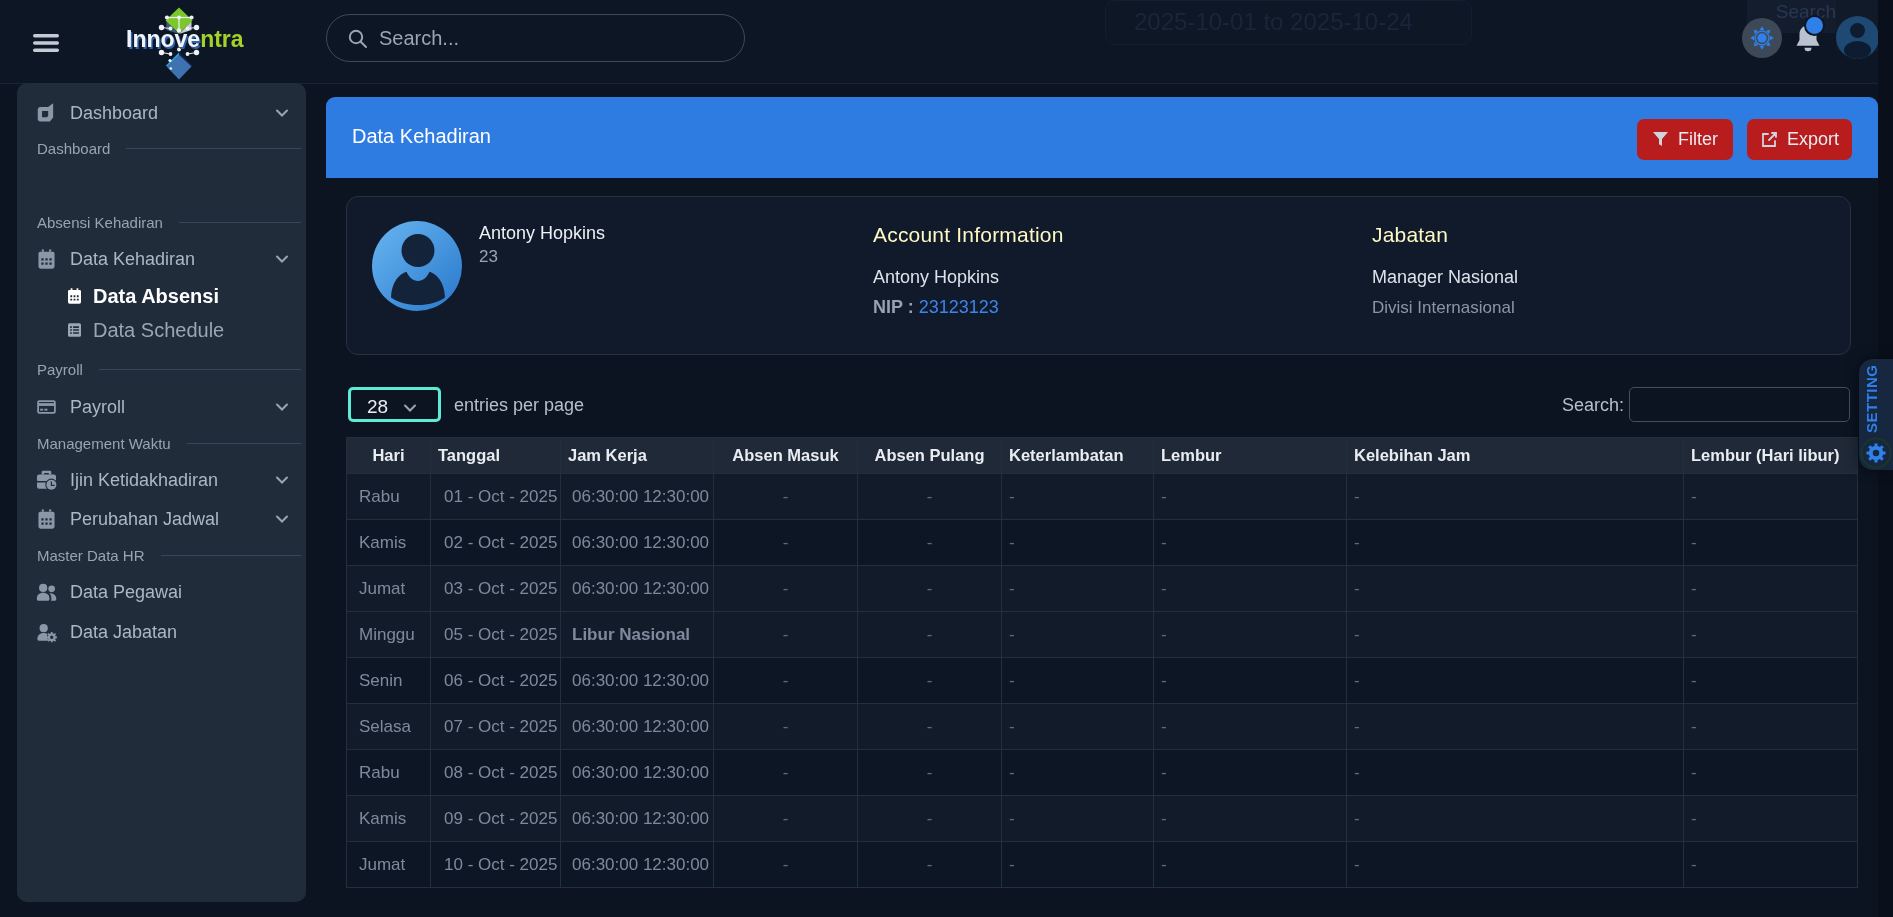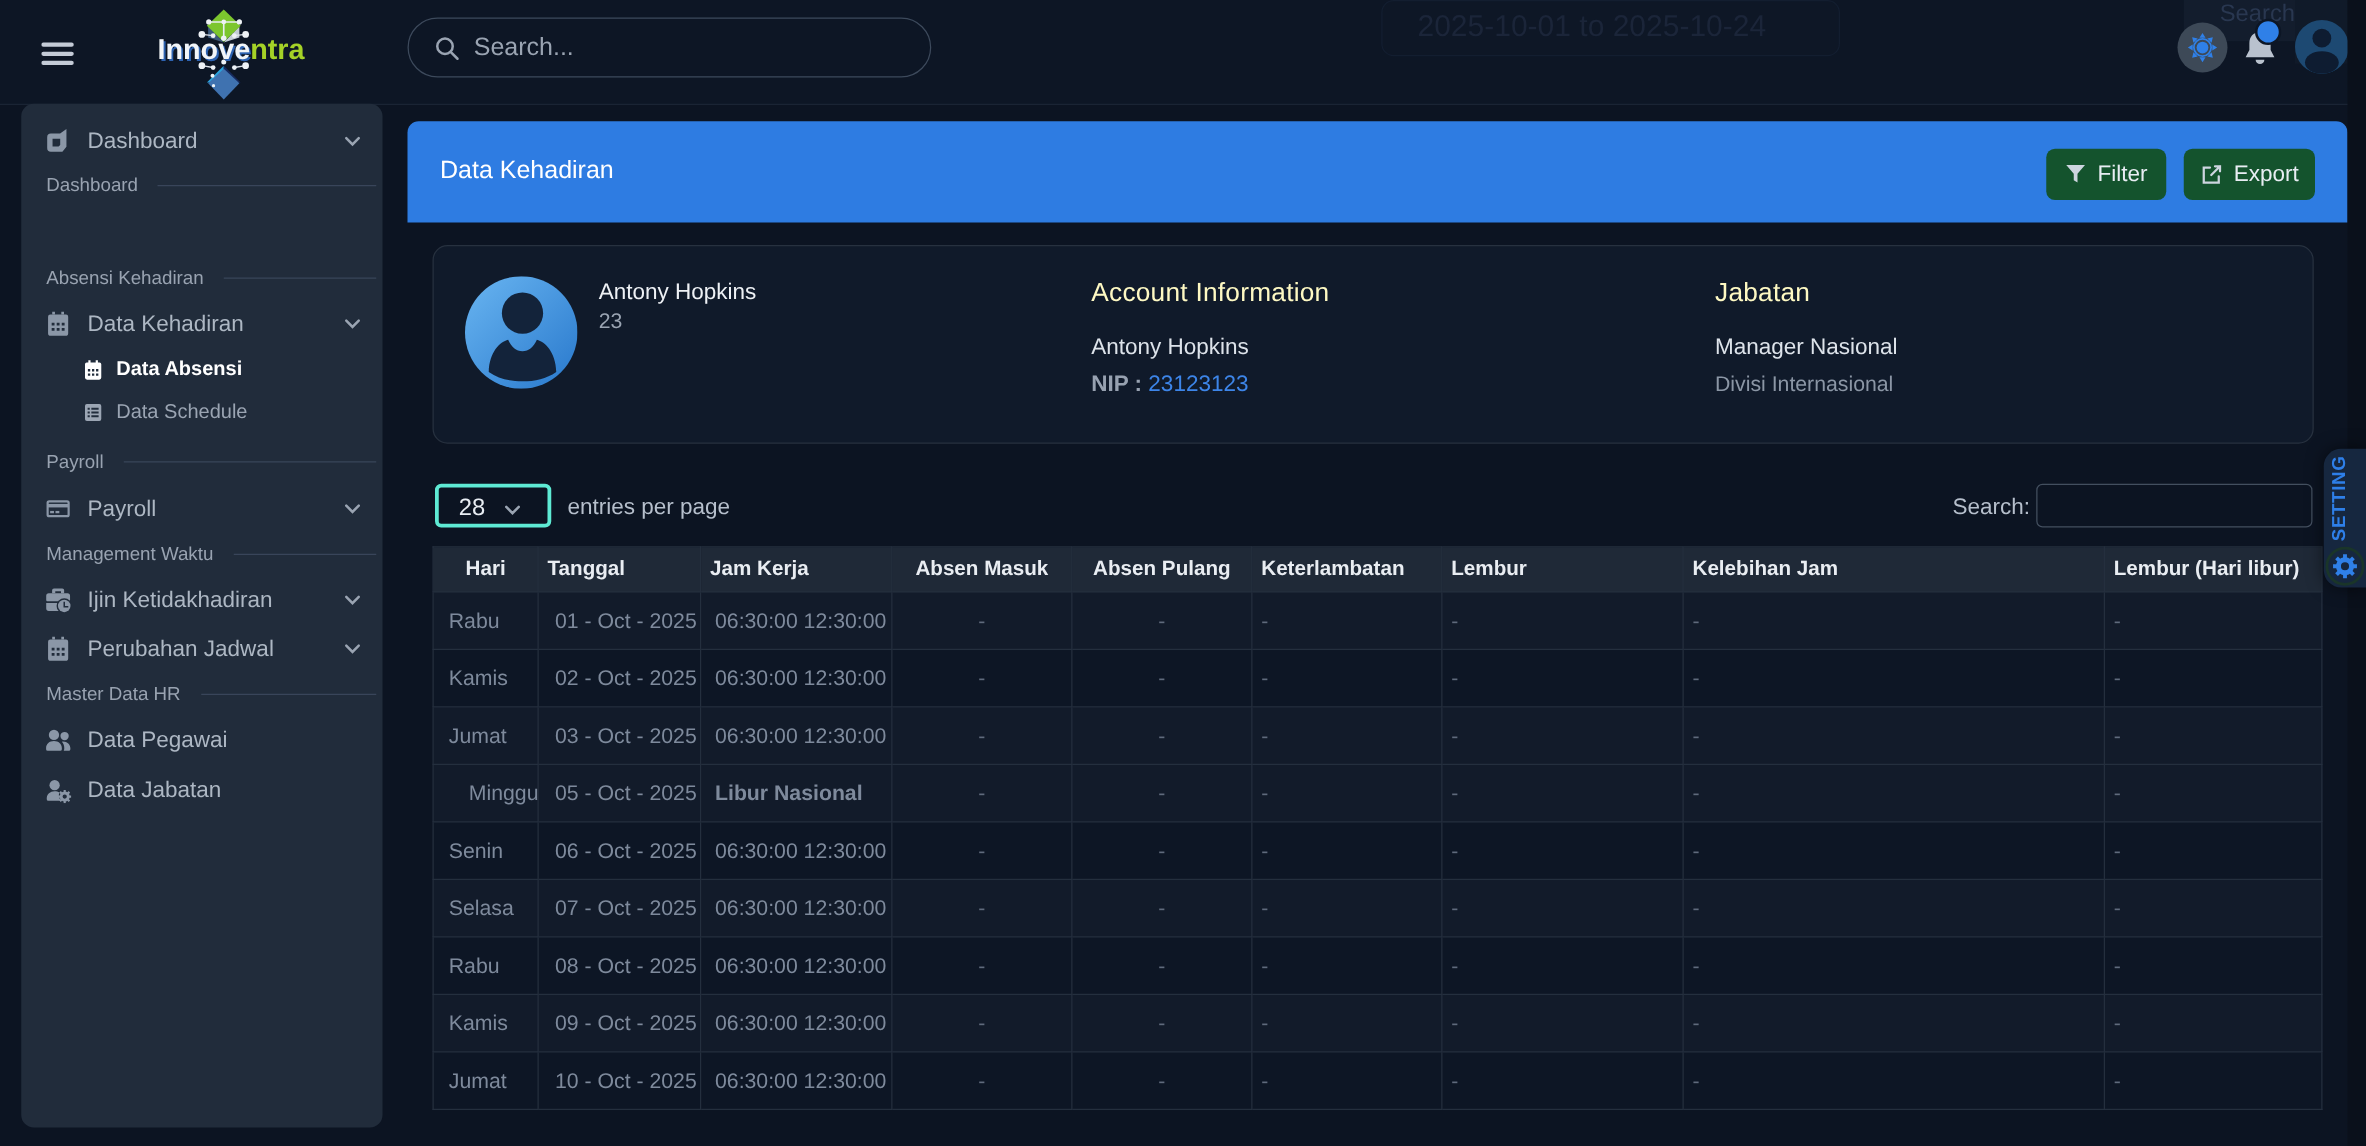--- a/index.html
+++ b/index.html
@@ -30,7 +30,7 @@
   
   #bluehdr { left:326px; top:97px; width:1552px; height:81px; background:#2e7ce2; border-radius:9px 9px 0 0; }
   #bluehdr .title { position:absolute; left:26px; top:28px; color:#fff; font-size:20px; }
-  .hbtn { position:absolute; top:22px; height:41px; background:#14532d; border-radius:7px; color:#e8edf3; font-size:18px; display:flex; align-items:center; justify-content:center; gap:9px; }
+  .hbtn { position:absolute; top:22px; height:41px; background:#b91c1c; border-radius:7px; color:#e8edf3; font-size:18px; display:flex; align-items:center; justify-content:center; gap:9px; }
   #btn-filter { left:1311px; width:96px; }
   #btn-export { left:1421px; width:105px; }
 

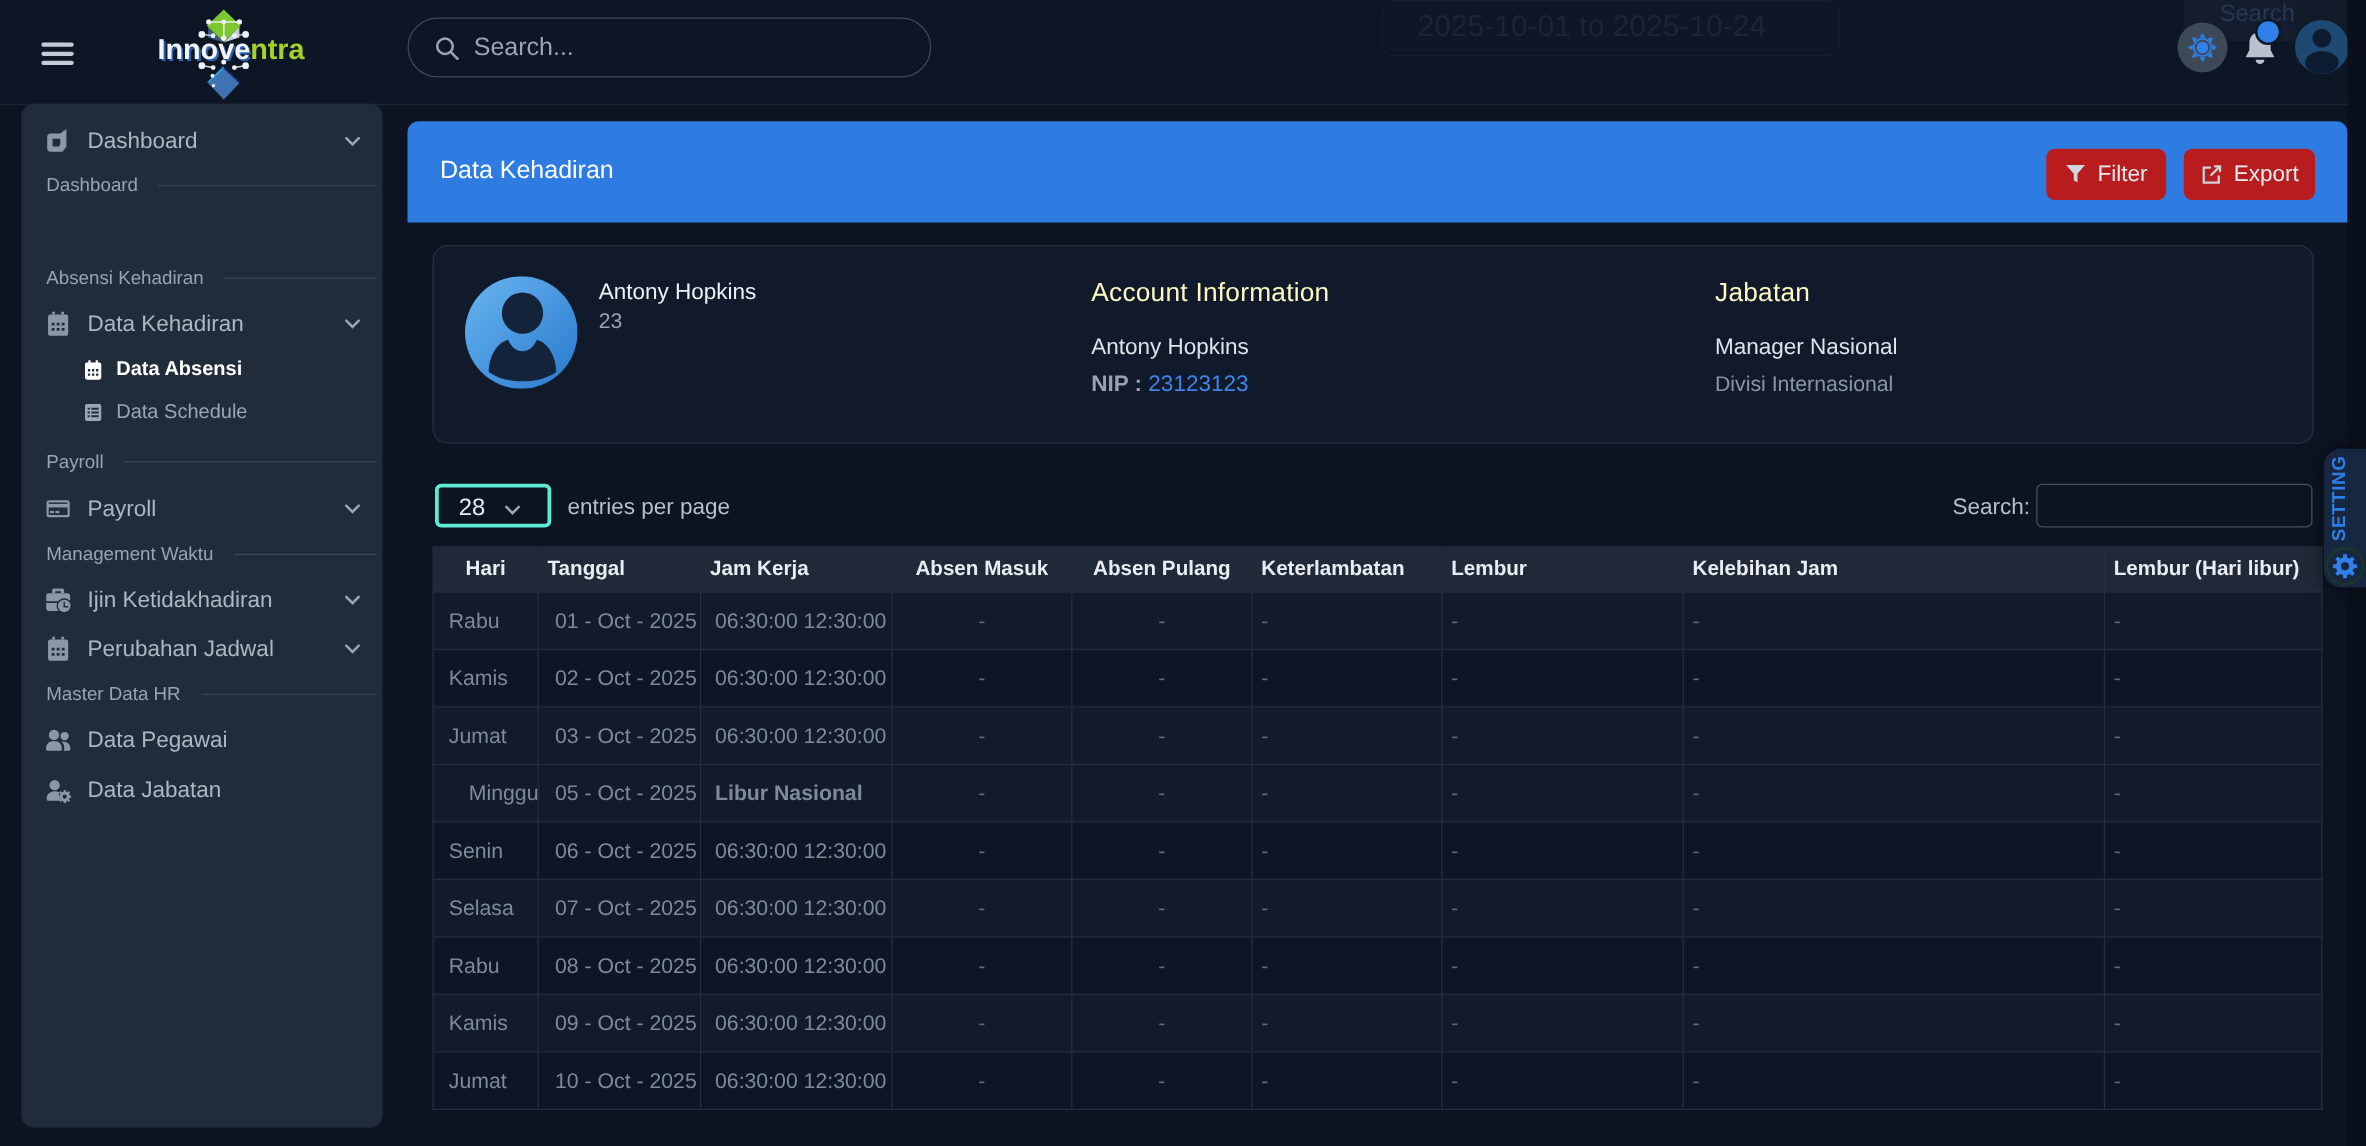--- a/index.html
+++ b/index.html
@@ -22,7 +22,7 @@
   .navitem .chev { position:absolute; right:0px; top:50%; transform:translateY(-50%); color:#9aa4b2; }
   .navsec { position:absolute; left:20px; color:#99a3b1; font-size:15px; white-space:nowrap; display:flex; align-items:center; width:266px; }
   .navsec .line { flex:1; height:1px; background:#39455a; margin-left:16px; margin-right:2px; }
-  .subitem { position:absolute; left:49px; width:220px; height:30px; color:#9ba5b3; font-size:16px; }
+  .subitem { position:absolute; left:49px; width:220px; height:30px; color:#9ba5b3; font-size:20px; }
   .subitem .ico { position:absolute; left:0; top:50%; transform:translateY(-50%); width:17px; height:17px; }
   .subitem .lbl { position:absolute; left:27px; top:50%; transform:translateY(-50%); white-space:nowrap; }
   .subitem.active { color:#ffffff; font-weight:bold; }

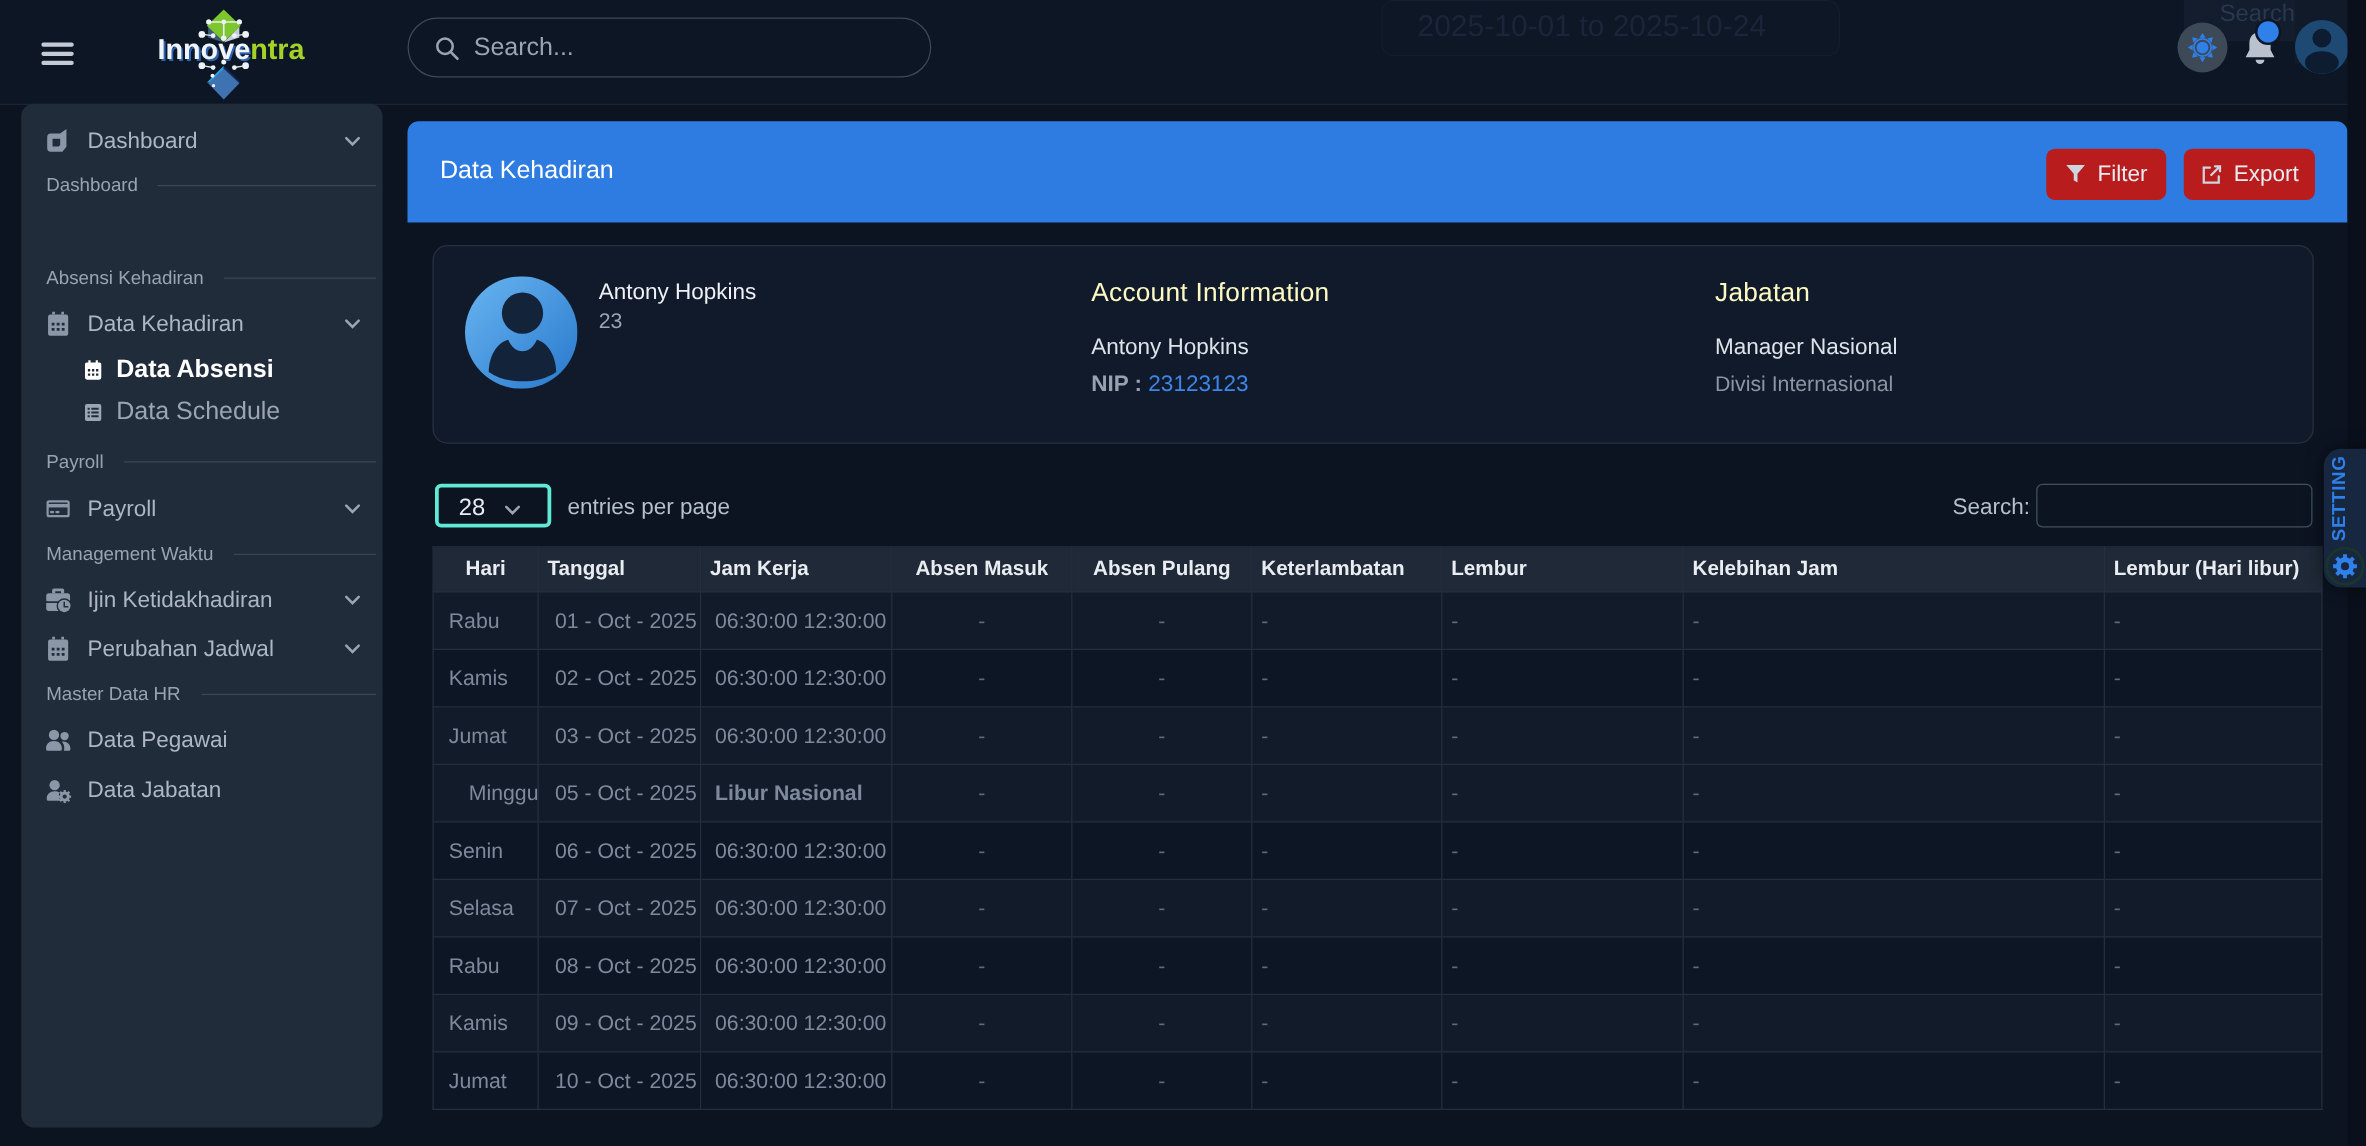--- a/index.html
+++ b/index.html
@@ -339,7 +339,7 @@
         <td class="dash">-</td>
       </tr>
   <tr class="odd">
-        <td style="padding-left:28px">Minggu</td>
+        <td style="padding-left:12px">Minggu</td>
         <td style="padding-left:13px">05 - Oct - 2025</td>
         <td style="padding-left:11px"><b>Libur Nasional</b></td>
         <td class="c dash">-</td>

